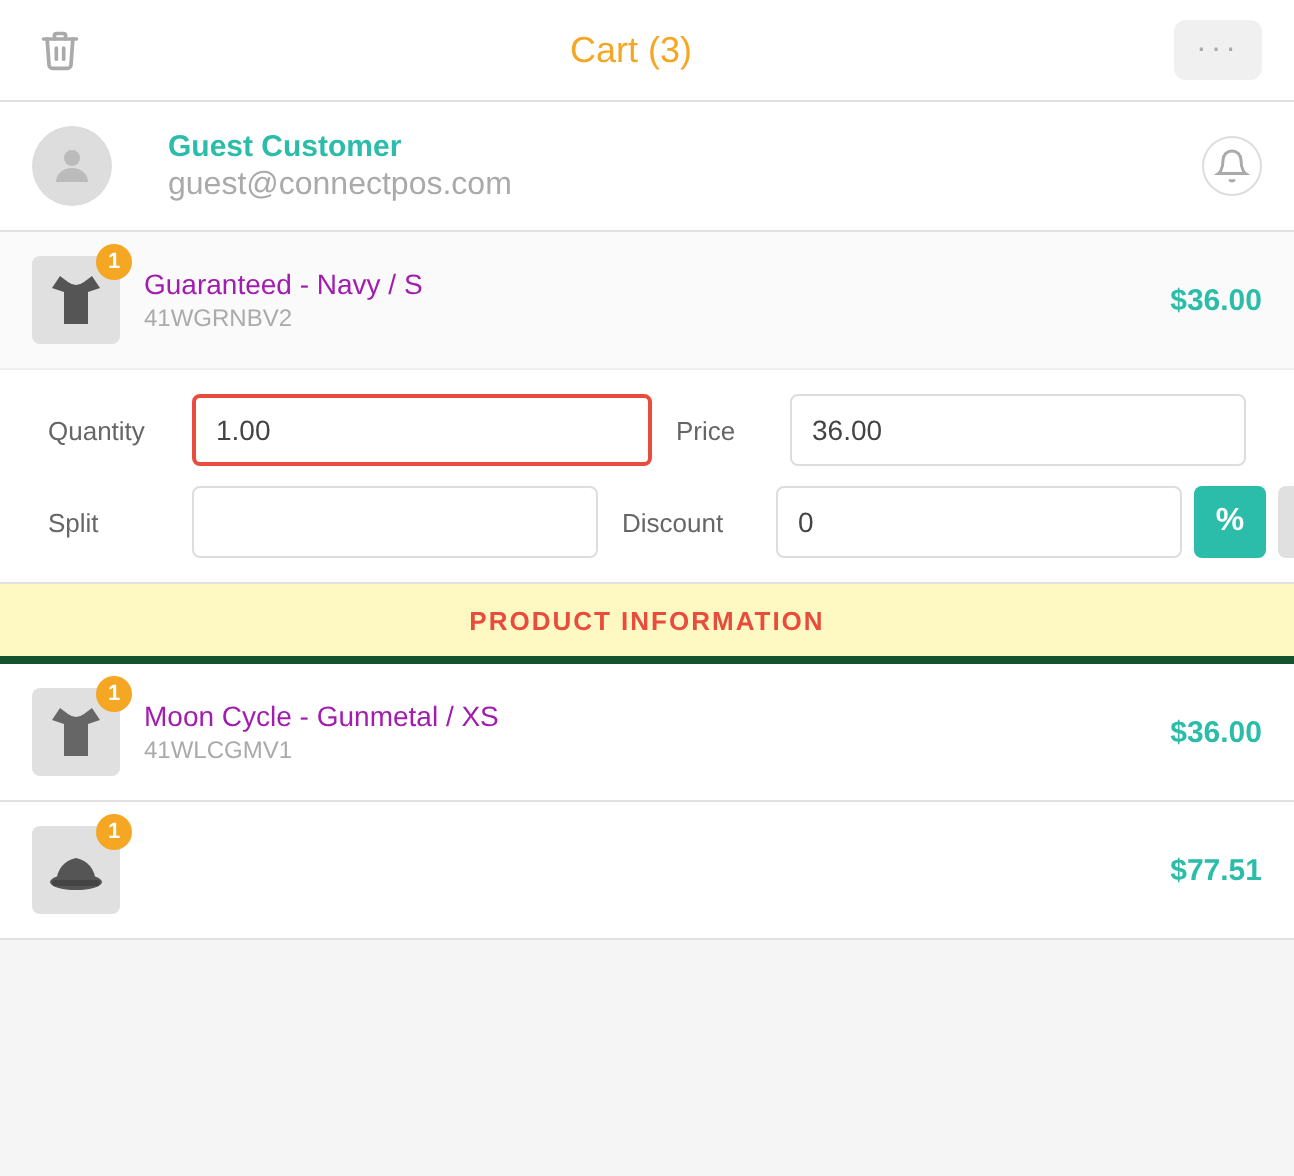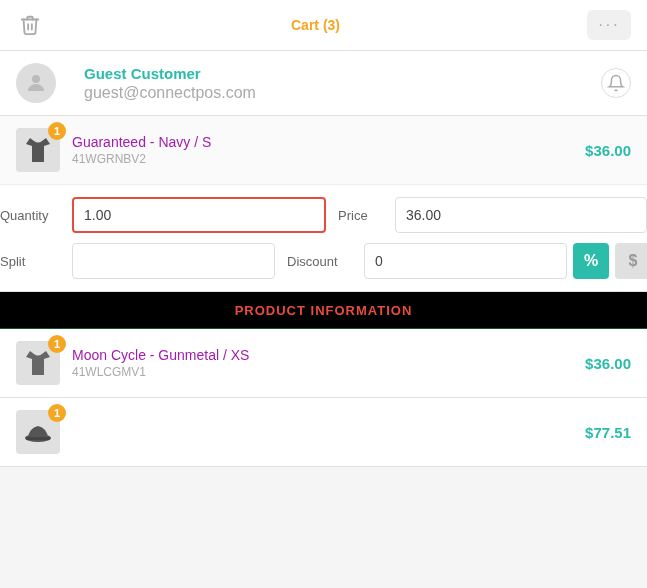--- a/index.html
+++ b/index.html
@@ -22,8 +22,8 @@
       border-bottom: 1px solid #e0e0e0;
     }
     .header-title {
-      font-size: 14px;
-      font-weight: bold;
+      font-size: 18px;
+      font-weight: normal;
       color: #555;
       flex: 1;
       text-align: center;

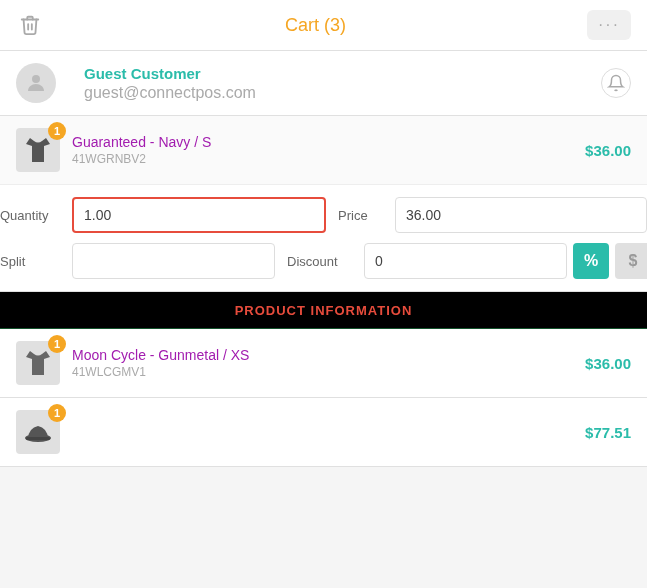--- a/index.html
+++ b/index.html
@@ -171,7 +171,7 @@
     
     .item-details {
       background: #fff;
-      padding: 12px 0;
+      padding: 12px 24px;
       border-top: 1px solid #eee;
     }
     .detail-row {

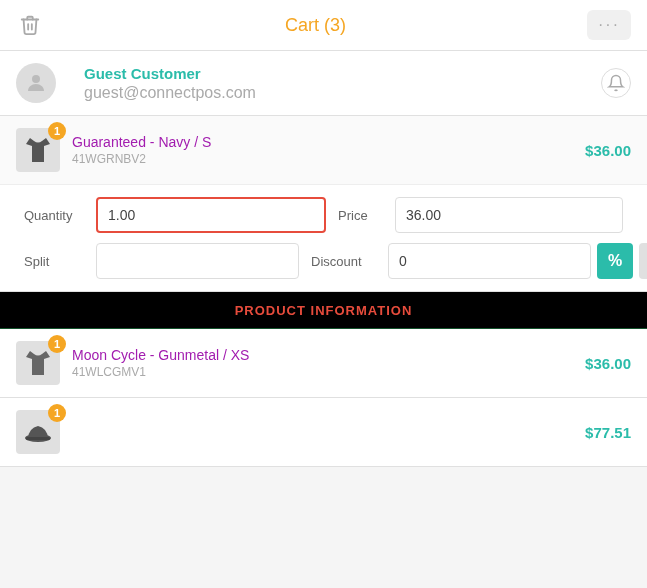--- a/index.html
+++ b/index.html
@@ -228,10 +228,10 @@
 
     
     .product-info-section {
-      background: #000000;
+      background: #fef9c3;
       text-align: center;
       padding: 10px;
-      border-bottom: 1px solid #14532d;
+      border-bottom: 4px solid #14532d;
     }
     .product-info-label {
       color: #e74c3c;

